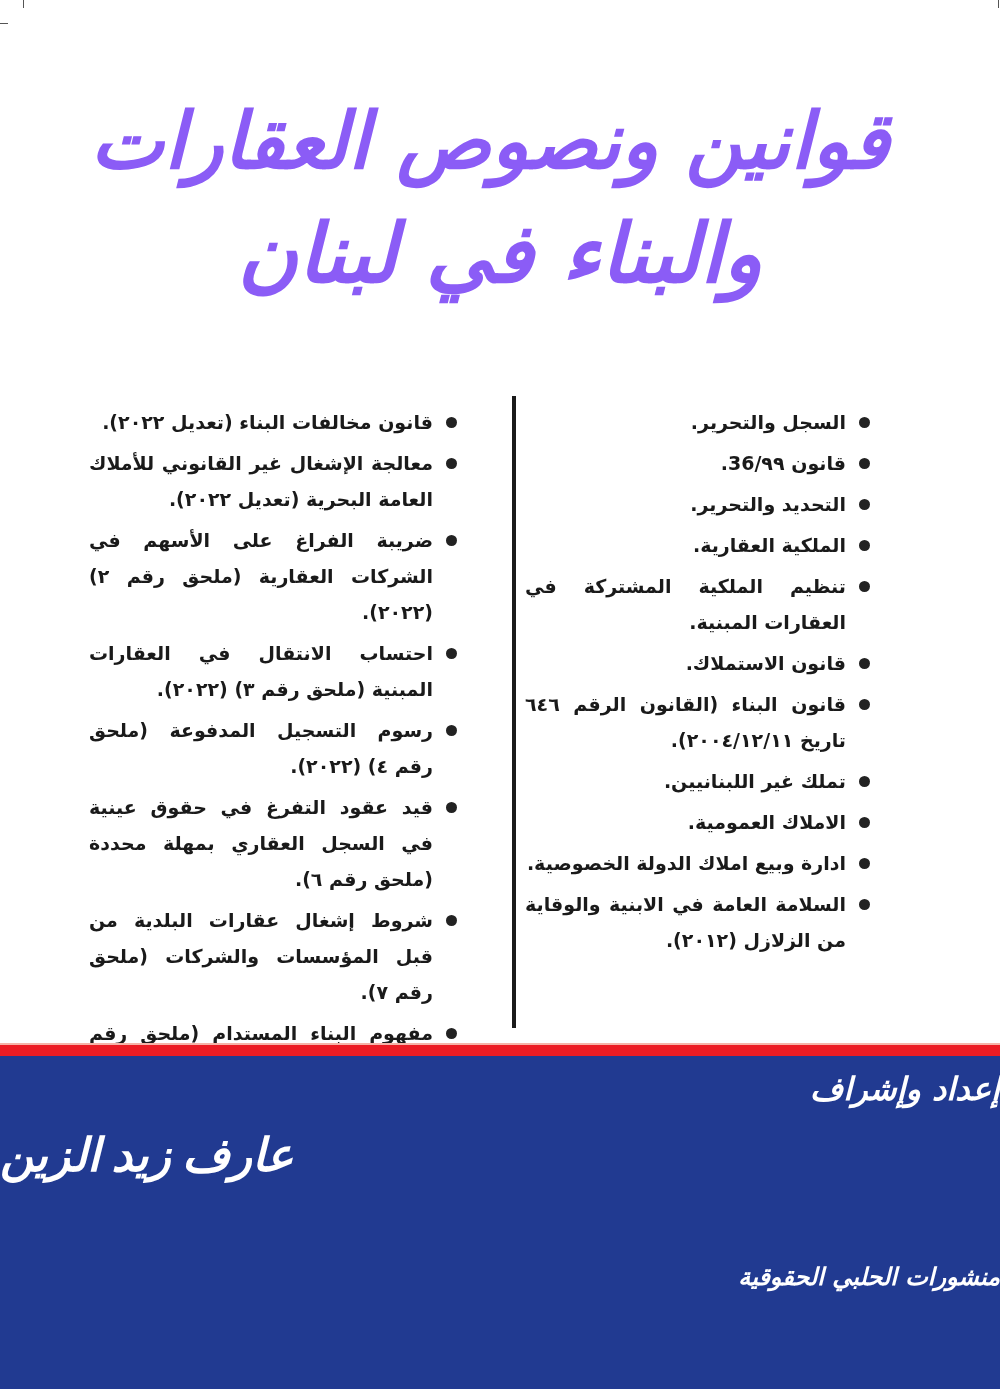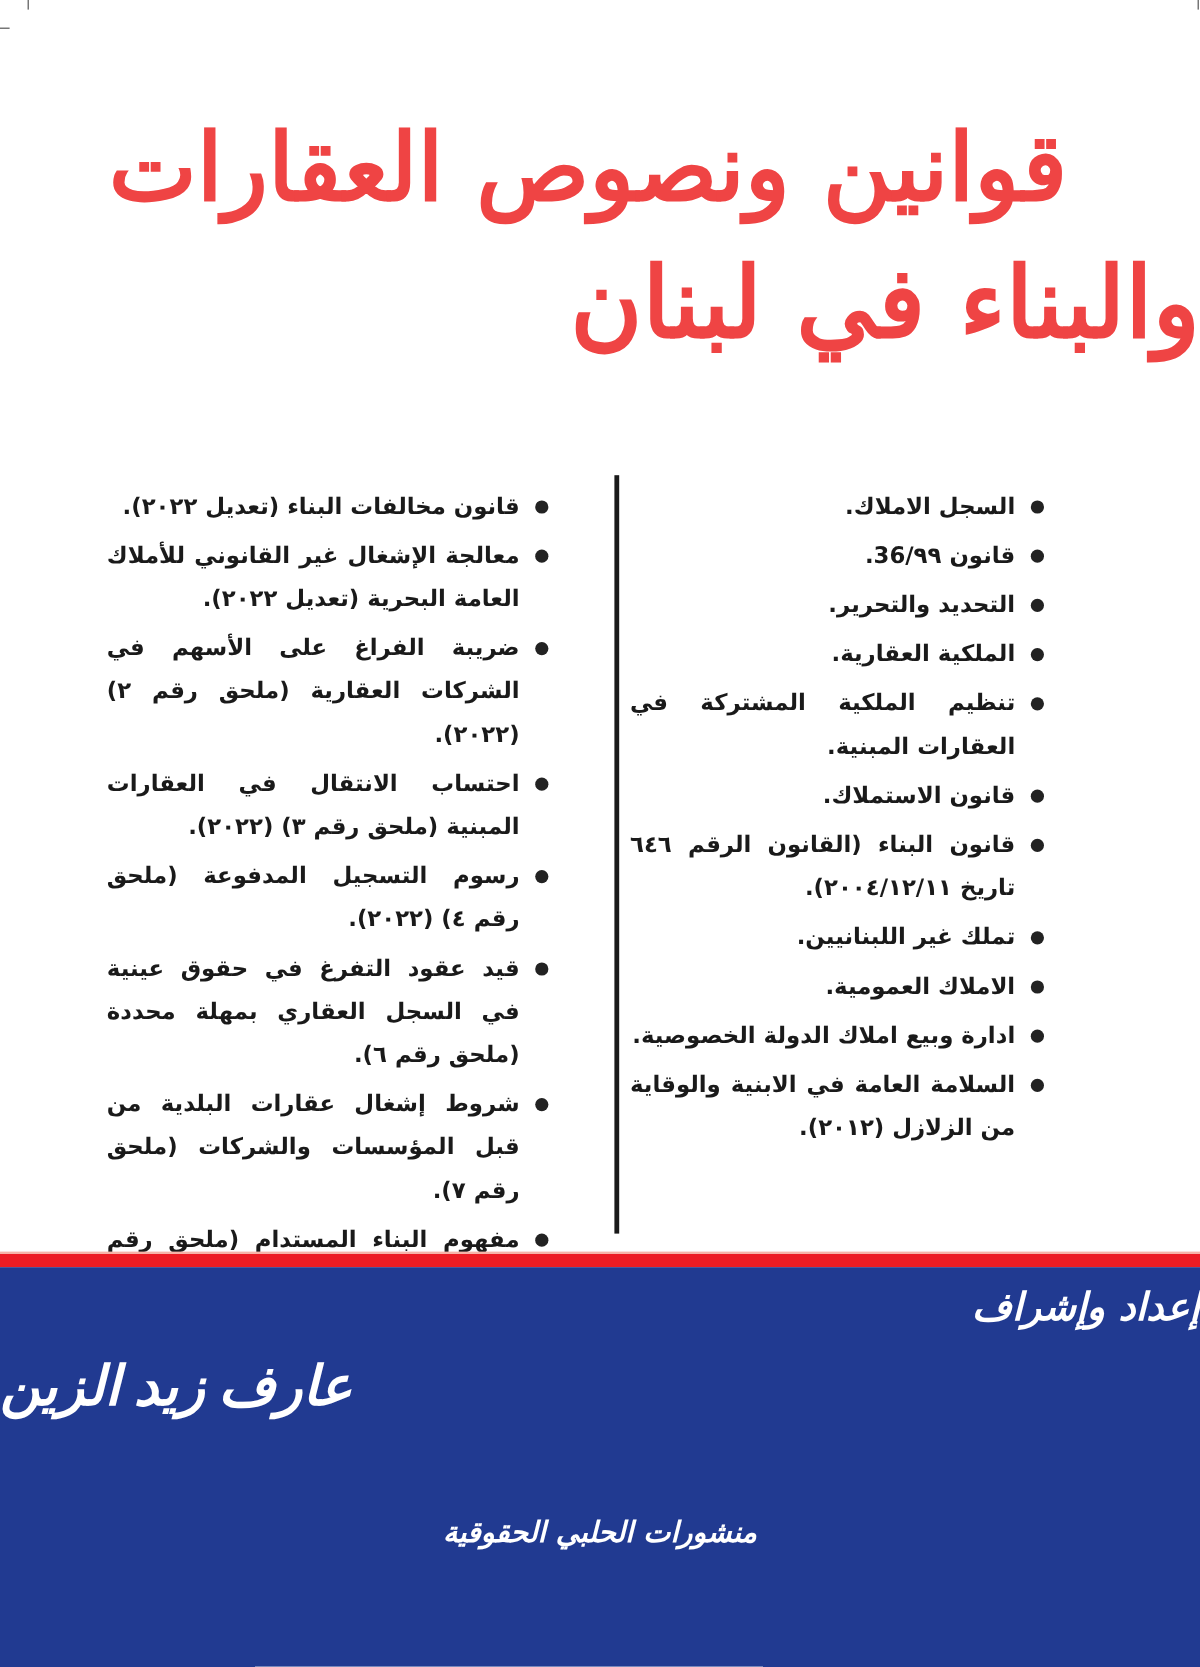--- a/index.html
+++ b/index.html
@@ -30,7 +30,8 @@
     .title-line {
       font-family: "DejaVu Serif", serif;
       font-weight: bold;
-      color: #ef4444;
+      font-style: italic;
+      color: #8b5cf6;
       line-height: 1.05;
       letter-spacing: 1px;
     }

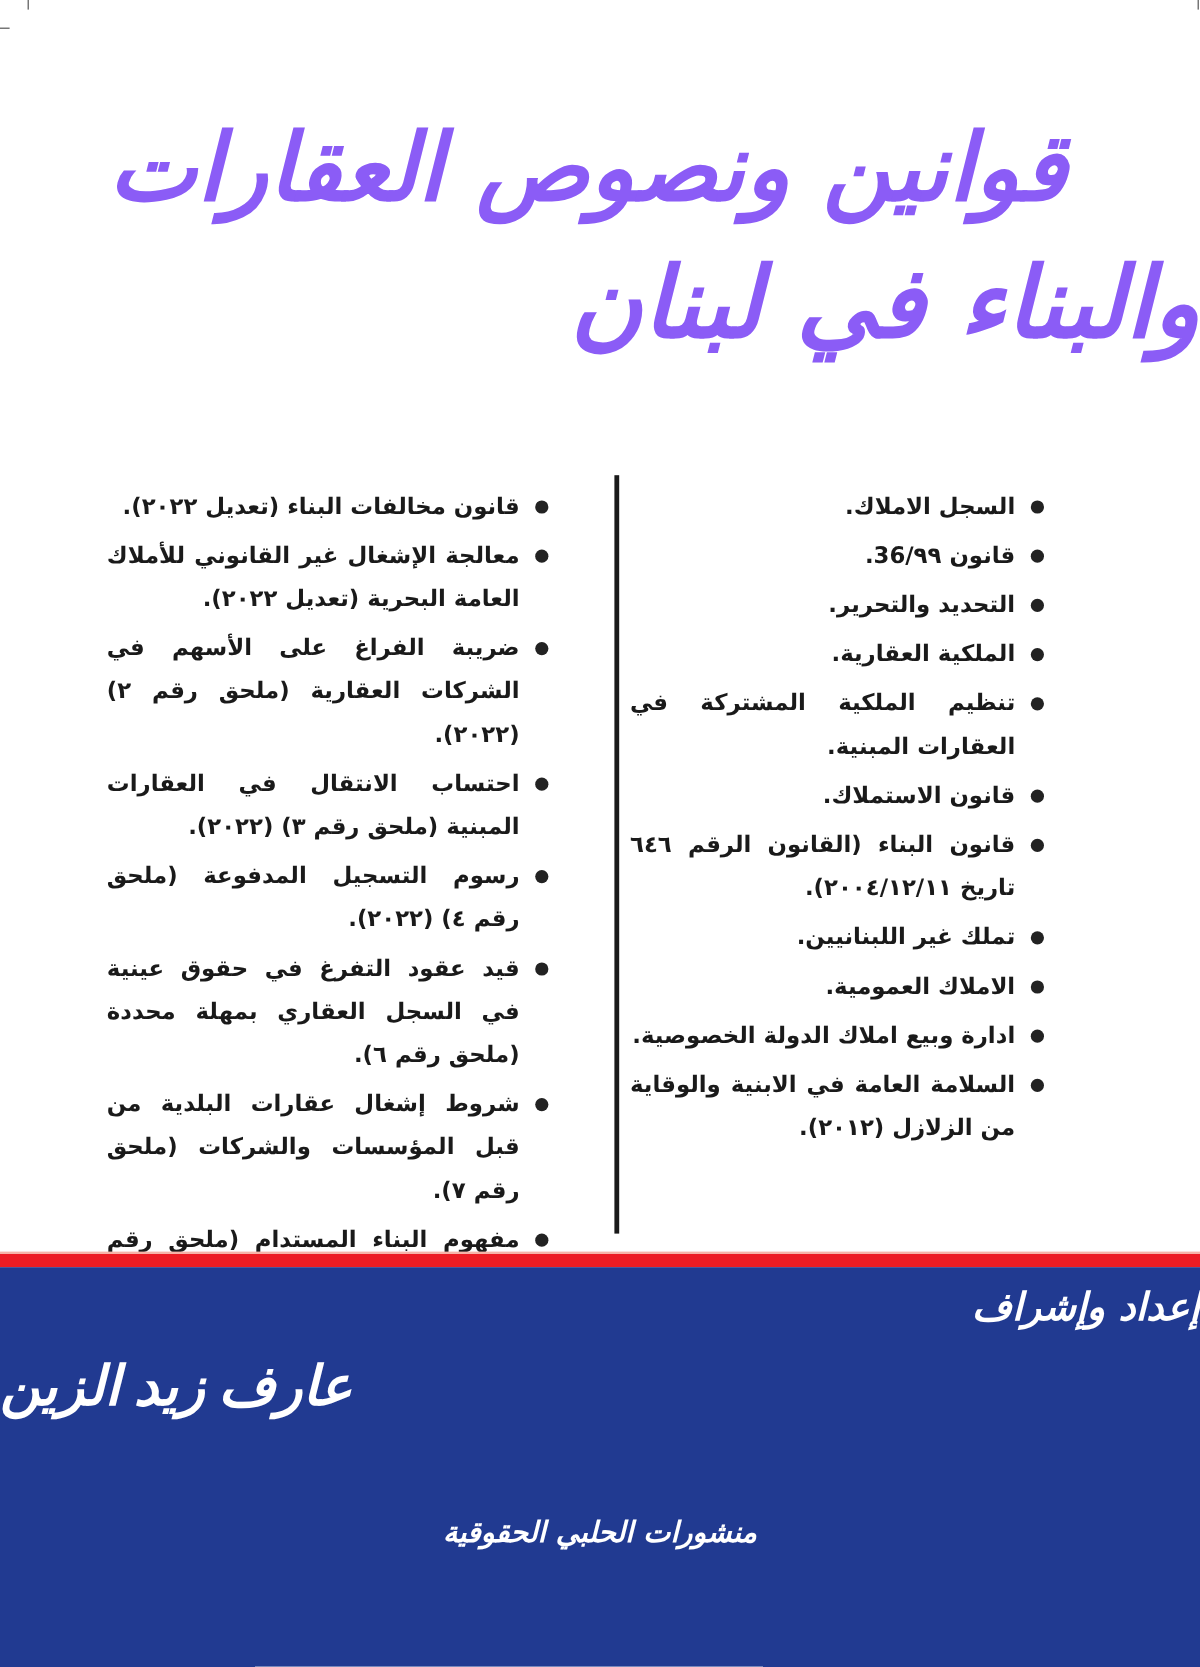--- a/index.html
+++ b/index.html
@@ -36,7 +36,7 @@
       letter-spacing: 1px;
     }
     .title-line.l1 { font-size: 78px; margin-right: 20px; }
-    .title-line.l2 { font-size: 82px; margin-top: 28px; text-align: right; }
+    .title-line.l2 { font-size: 82px; margin-top: 28px; }
 
     .divider {
       position: absolute;

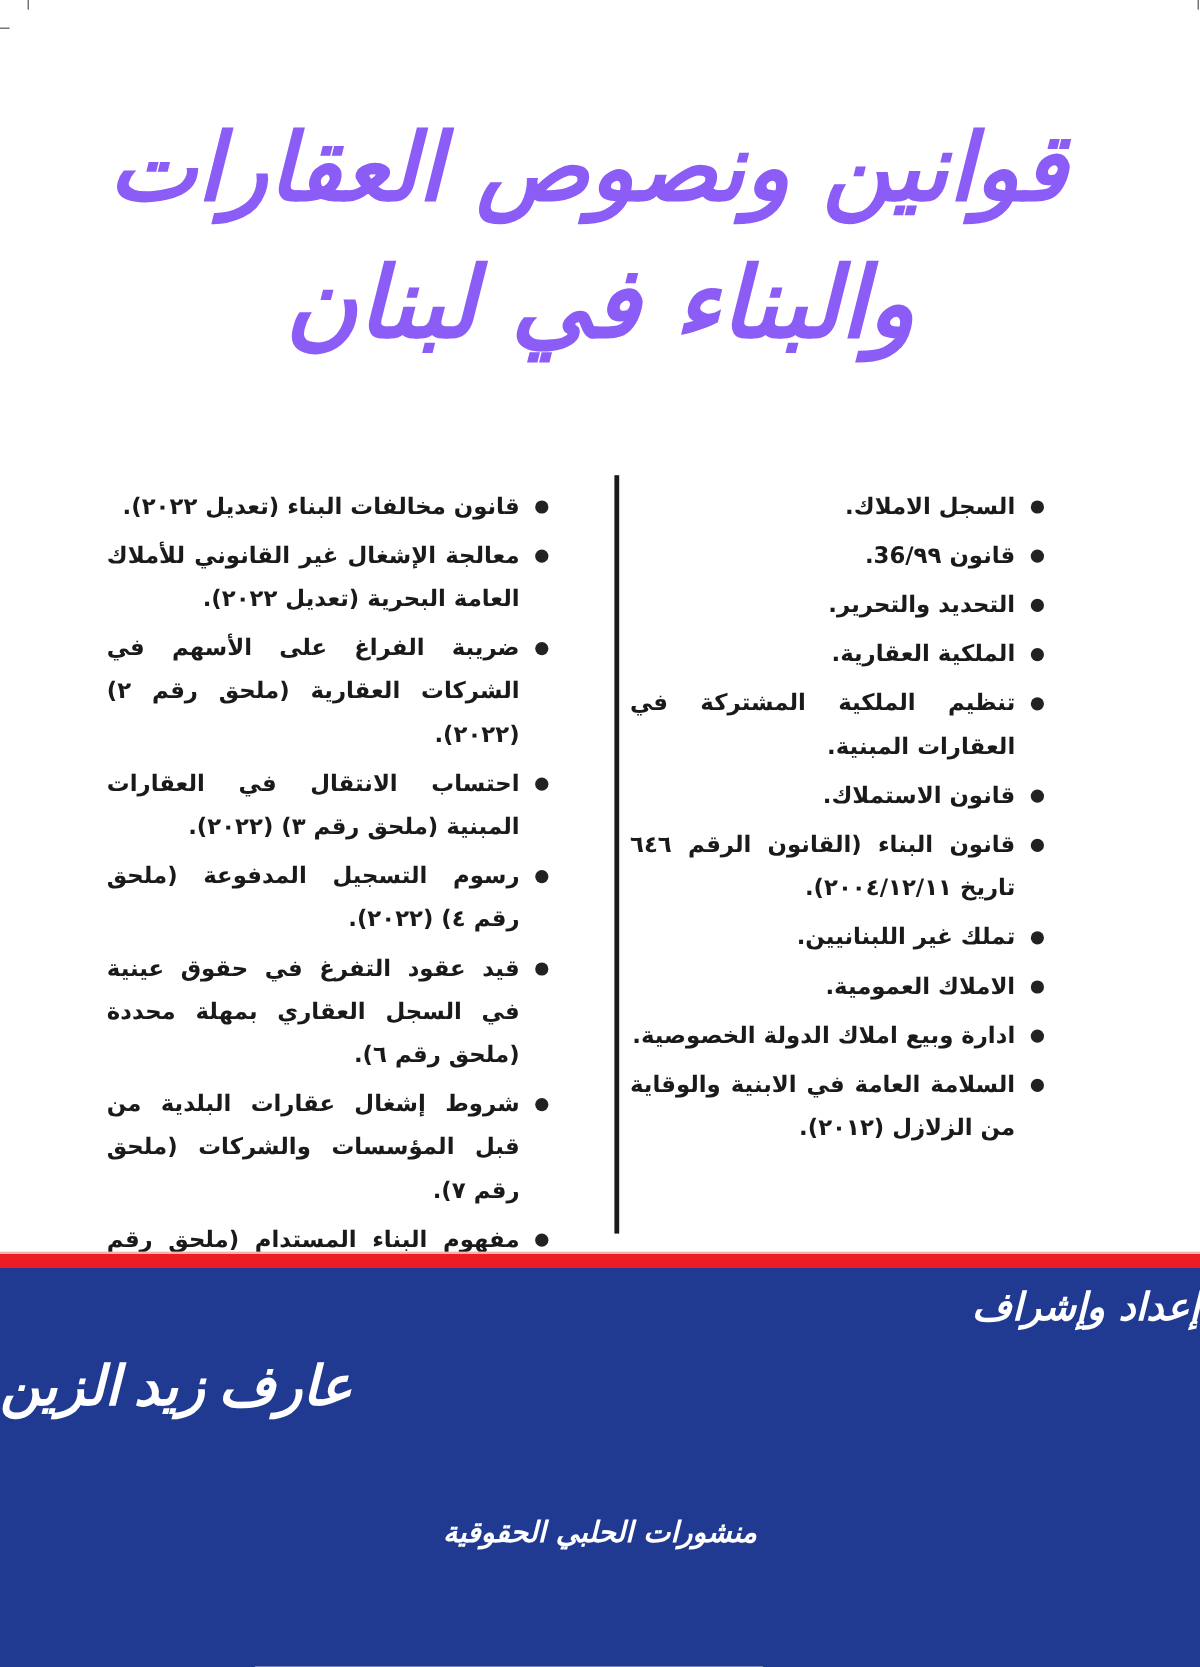--- a/index.html
+++ b/index.html
@@ -156,7 +156,7 @@
 </div>
 
 <ul class="col right">
-  <li><span class="bullet"></span><span>السجل الاملاك.</span></li>
+  <li><span class="bullet"></span><span>السجل والتحرير.</span></li>
   <li><span class="bullet"></span><span>قانون 36/٩٩.</span></li>
   <li><span class="bullet"></span><span>التحديد والتحرير.</span></li>
   <li><span class="bullet"></span><span>الملكية العقارية.</span></li>

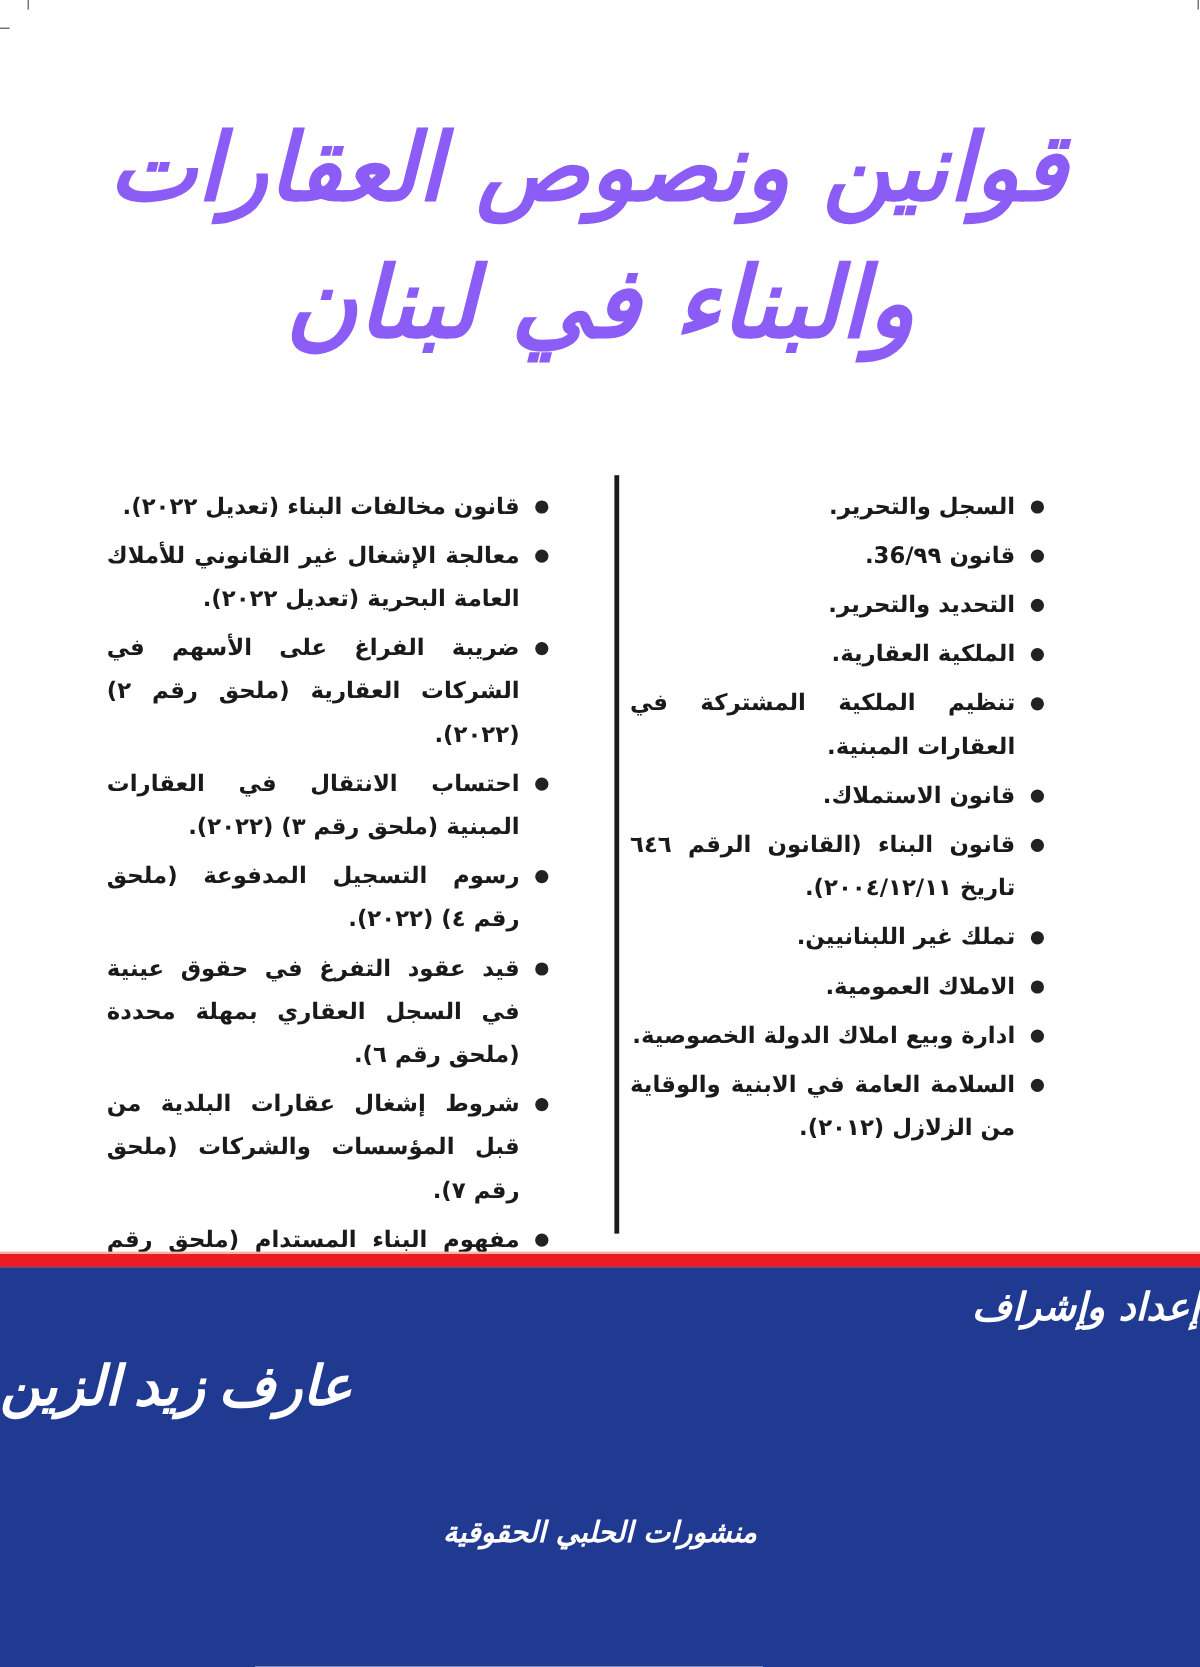--- a/index.html
+++ b/index.html
@@ -132,7 +132,6 @@
       top: 1262px;
       left: 0;
       right: 0;
-      text-align: center;
       color: #ffffff;
       font-family: "DejaVu Serif", serif;
       font-style: italic;

